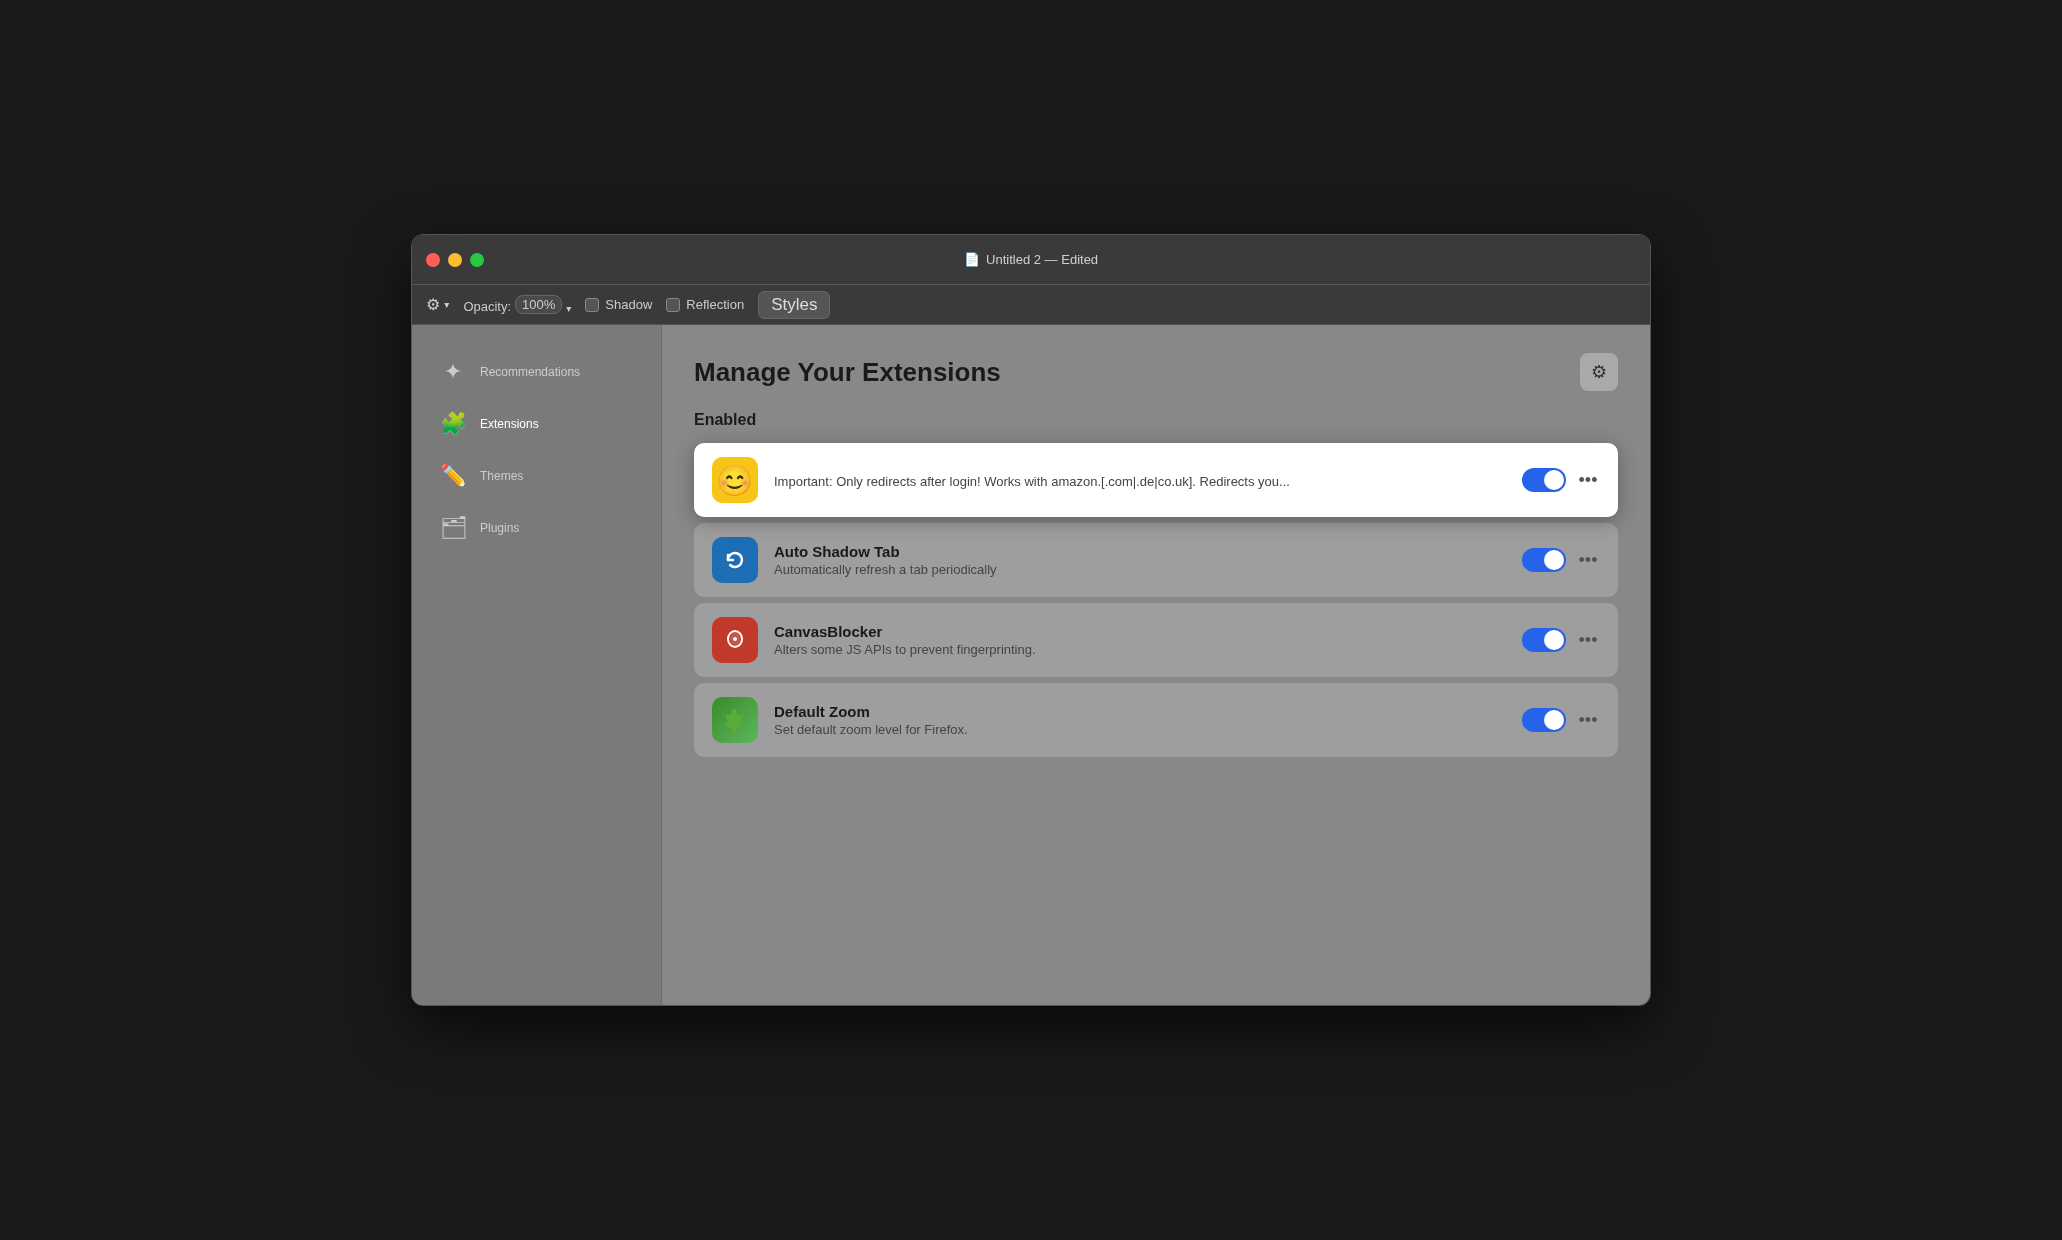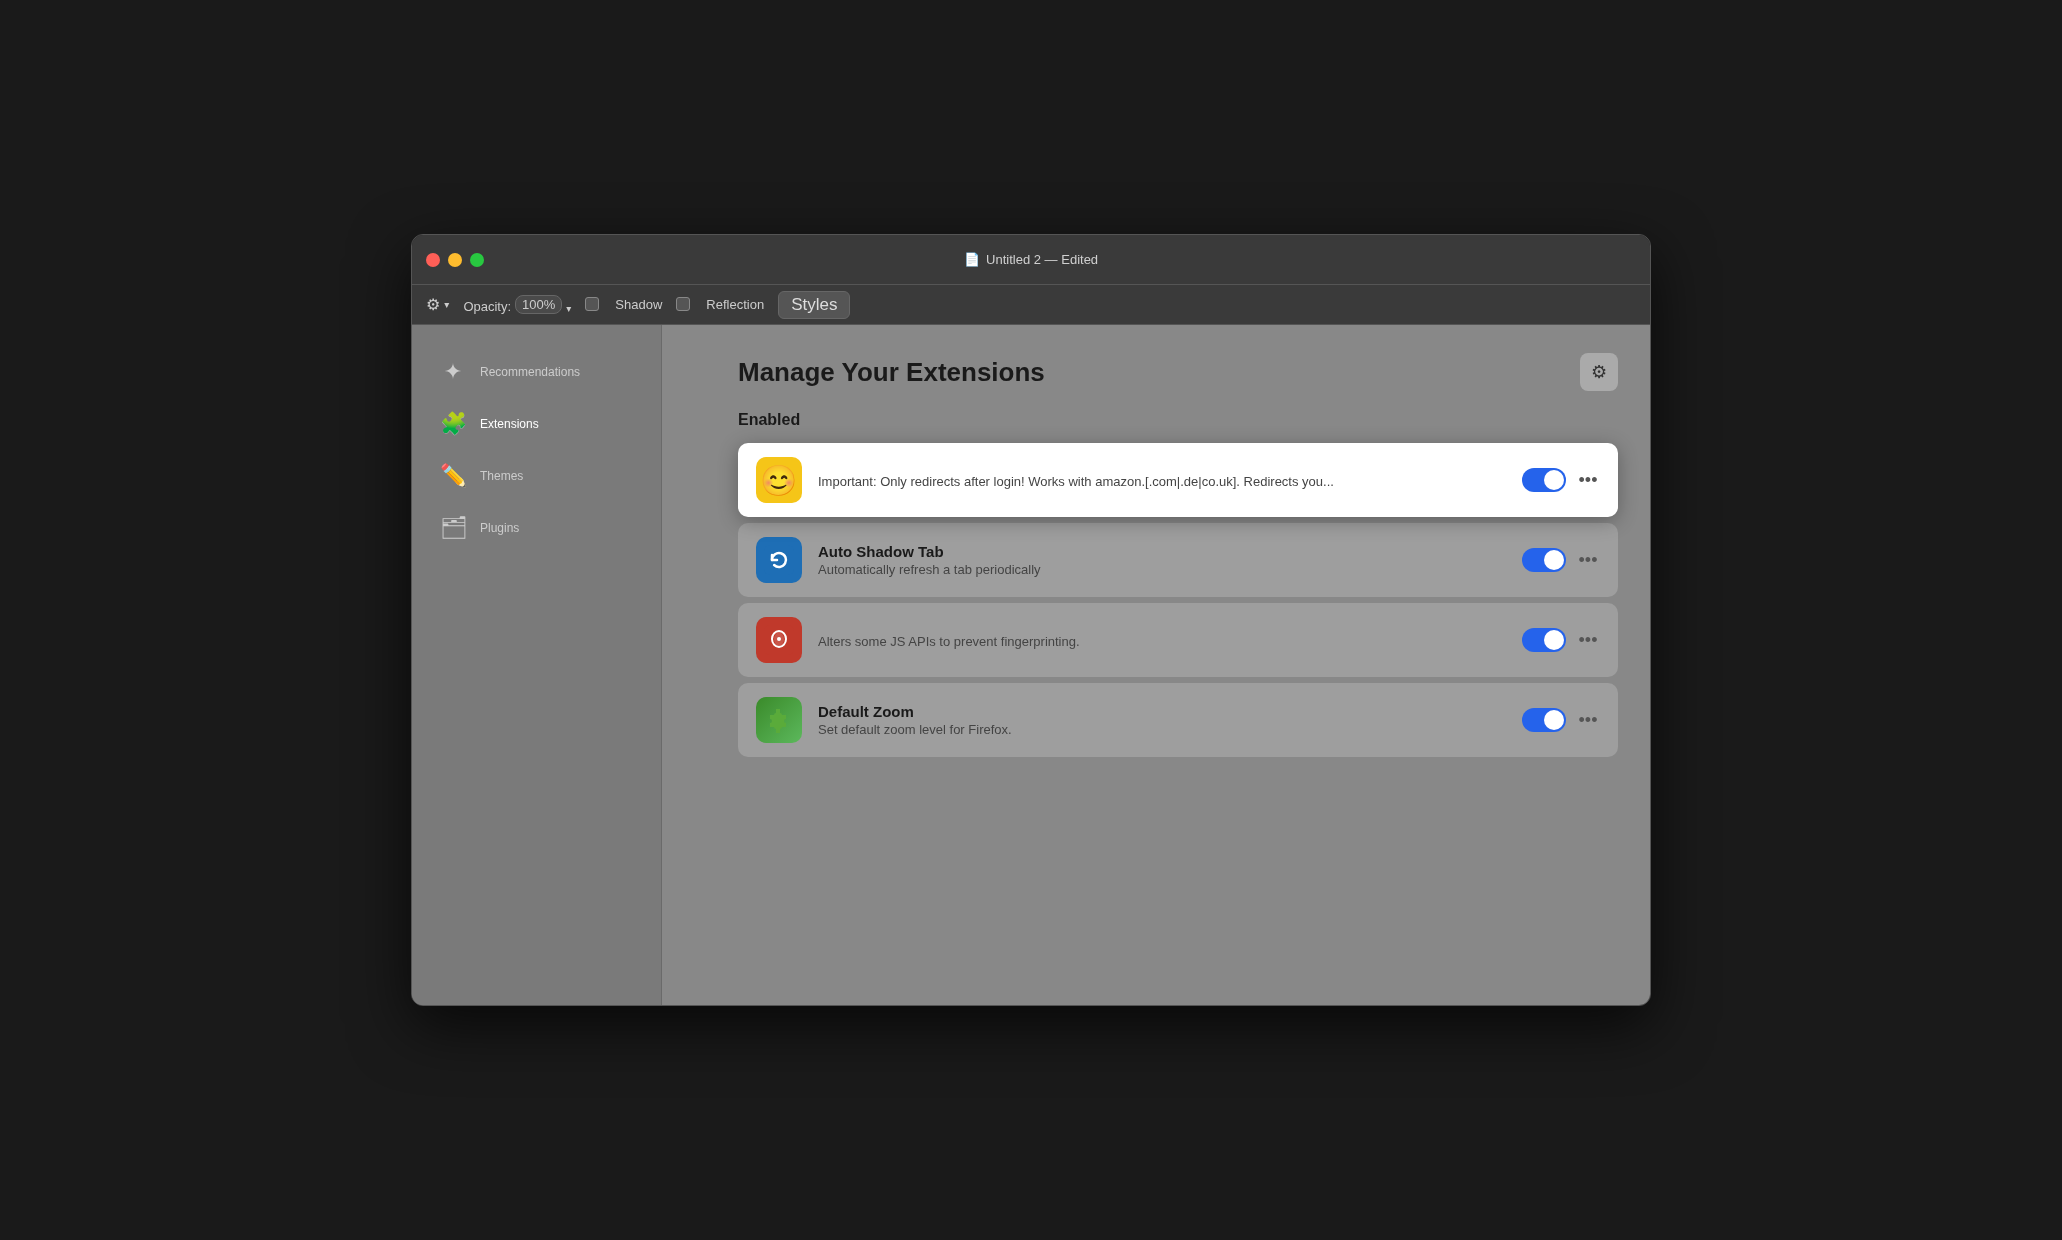--- a/index.html
+++ b/index.html
@@ -91,8 +91,8 @@
     }
     .toolbar-checkbox-group {
       display: flex;
-      align-items: flex-start;
-      gap: 16px;
+      align-items: flex-end;
+      gap: 6px;
       color: #ccc;
       font-size: 13px;
     }

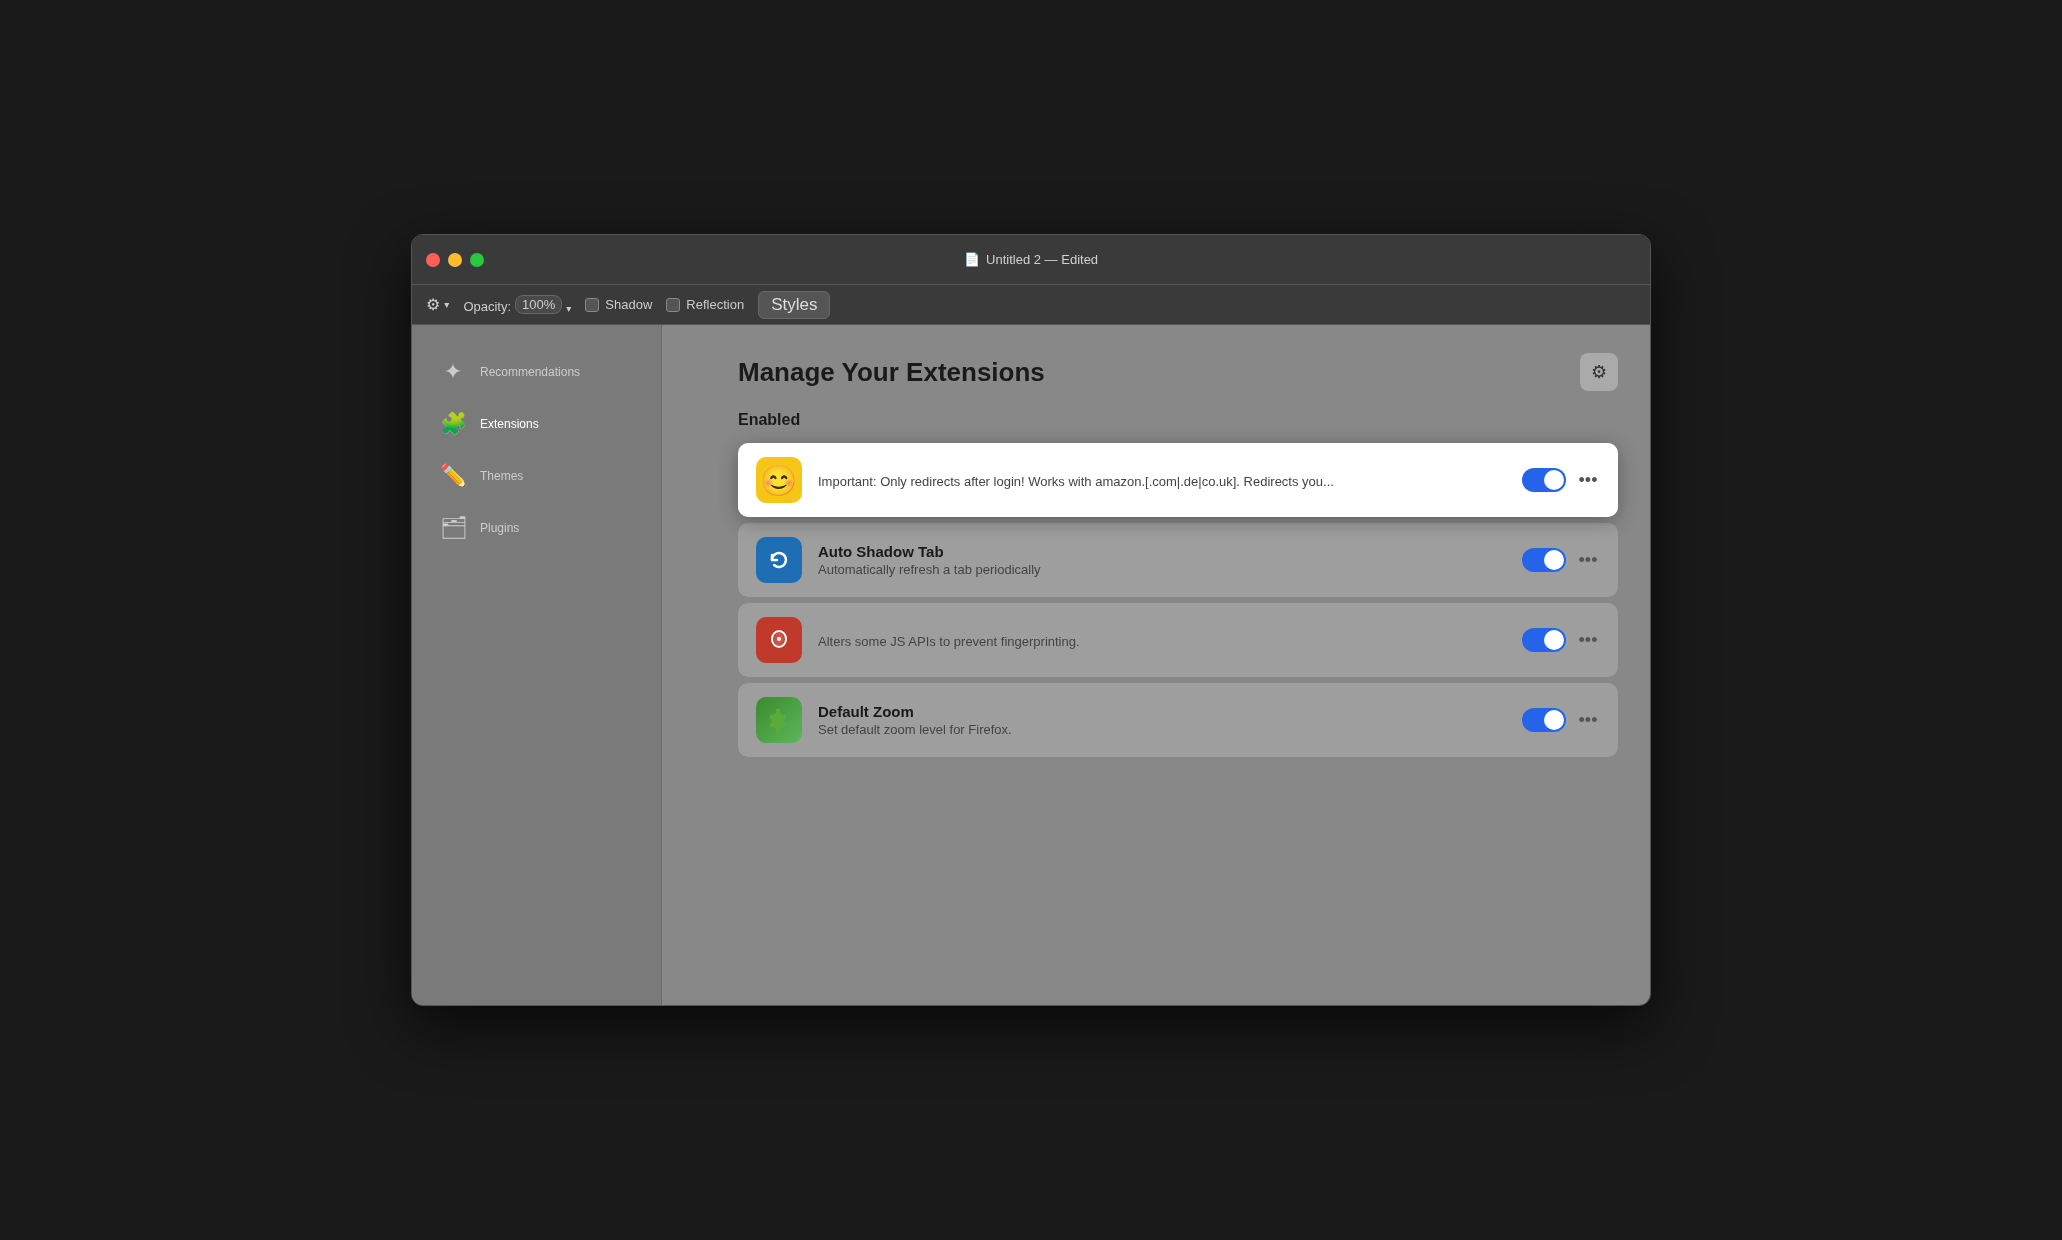--- a/index.html
+++ b/index.html
@@ -159,7 +159,6 @@
       padding: 28px 32px;
       overflow-y: auto;
       position: relative;
-      margin-left: 44px;
     }
     .main-header {
       display: flex;

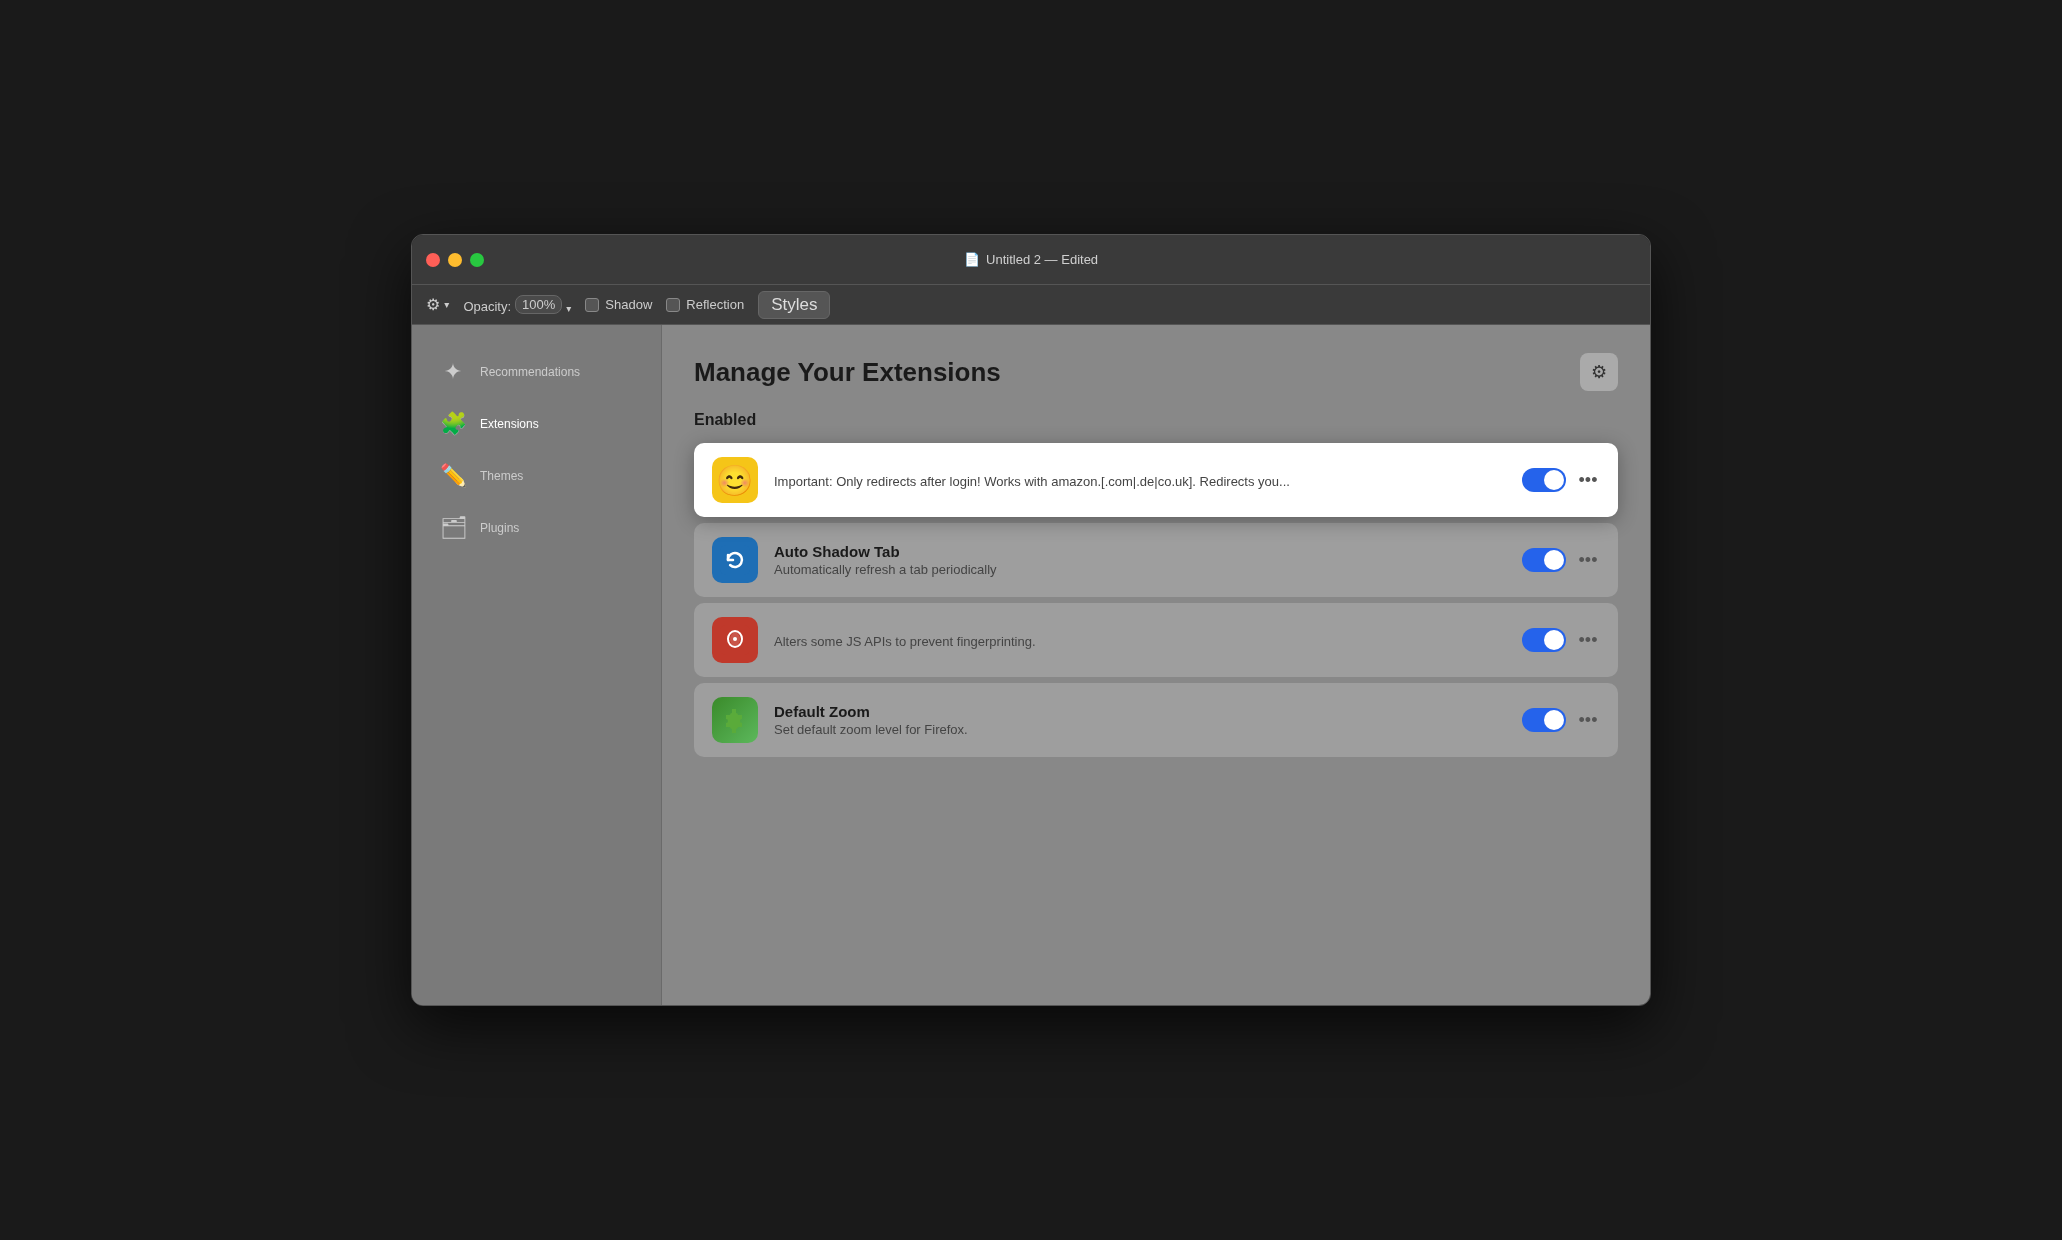--- a/index.html
+++ b/index.html
@@ -381,6 +381,7 @@
             </svg>
           </div>
           <div class="ext-info">
+            <div class="ext-name">CanvasBlocker</div>
             <div class="ext-desc">Alters some JS APIs to prevent fingerprinting.</div>
           </div>
           <div class="ext-controls">

